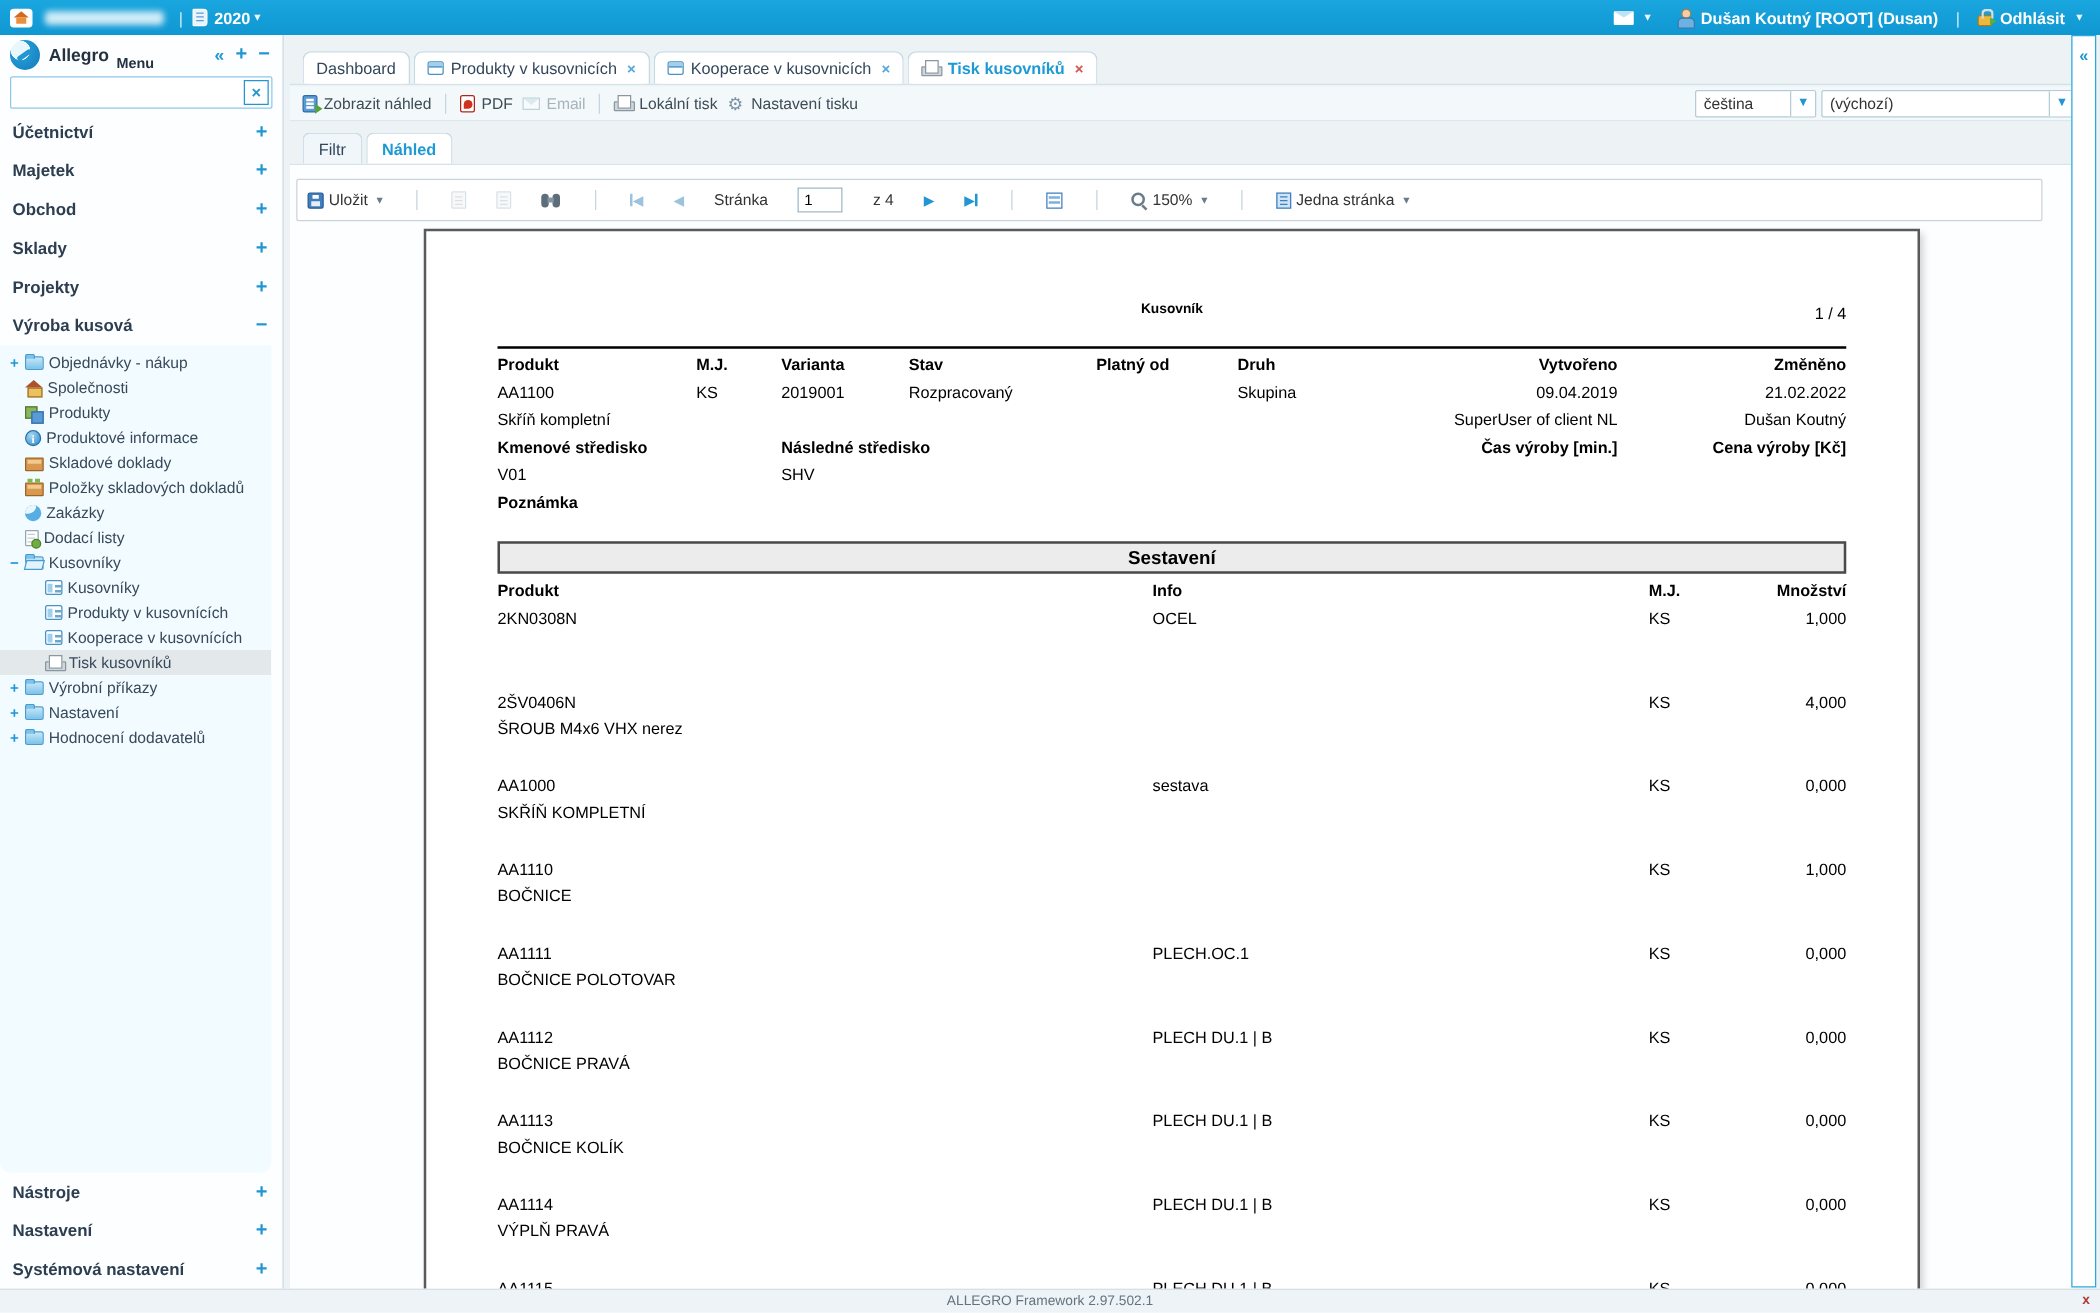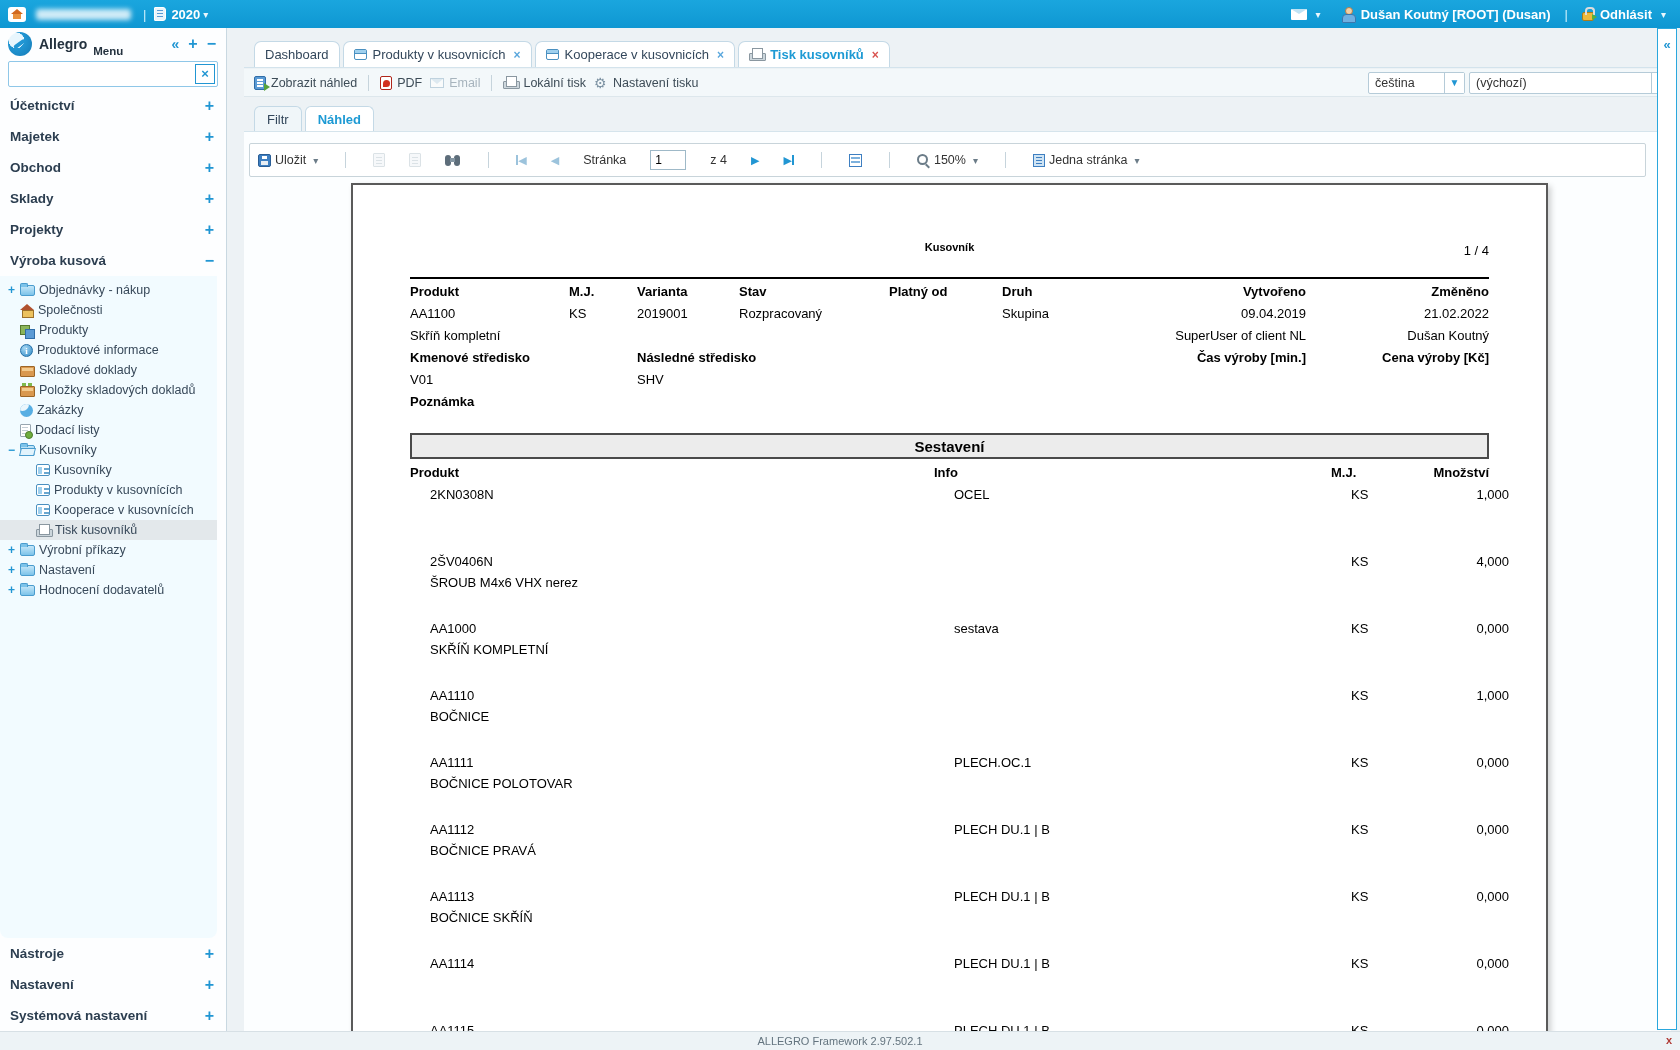--- a/index.html
+++ b/index.html
@@ -85,7 +85,7 @@
   .ico-printer::after { content:""; position:absolute; left:3px; top:0; width:9px; height:9px; background:#fff; border:1px solid #8a97a0; }
 
   
-  .main { position:absolute; left:244px; top:28px; width:1429px; height:1003px; }
+  .main { position:absolute; left:232px; top:28px; width:1429px; height:1003px; }
   .tabbar { position:absolute; left:0; top:13px; height:27px; right:0; display:flex; align-items:flex-end; padding-left:10px; gap:3px; border-bottom:1px solid #d3e3ec; }
   .tab { height:26px; background:#fff; border:1px solid #c4d9e6; border-bottom:none; border-radius:7px 7px 0 0; display:flex; align-items:center; padding:0 10px; gap:6px; font-size:13px; color:#33475b; cursor:pointer; }
   .tab .tab-label { white-space:nowrap; }

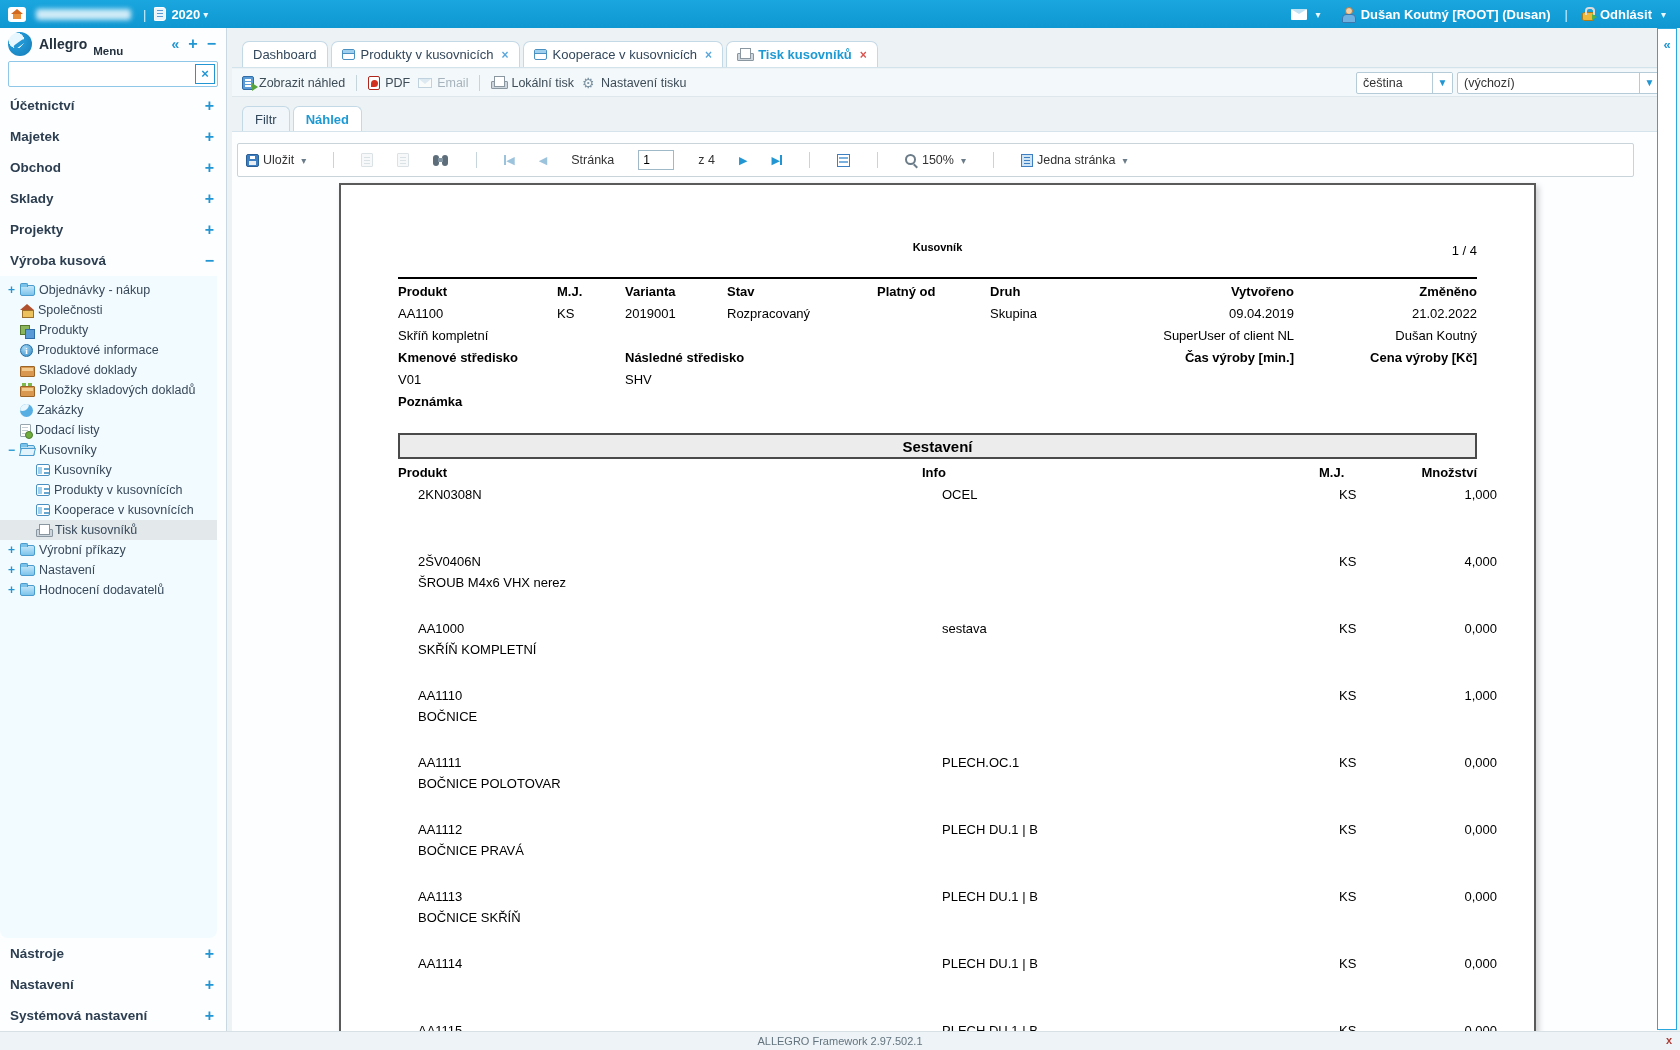--- a/index.html
+++ b/index.html
@@ -161,7 +161,7 @@
   .asm-box { margin-top:19px; border:2px solid #4a4a4a; background:#ececec; height:26px; text-align:center; font-size:15px; font-weight:bold; line-height:23px; }
   .bom-head { display:grid; grid-template-columns:524px 397px 79px 79px; margin-top:6px; font-weight:bold; }
   .bom-rows { margin-top:6px; }
-  .bom-row { height:67px;margin-left:20px; }
+  .bom-row { height:67px; }
   .bom-grid { display:grid; grid-template-columns:524px 397px 79px 79px; height:17px; line-height:17px; }
   .b-name { margin-top:4px; height:17px; line-height:17px; }
   .right-strip { position:absolute; left:1657px; top:28px; width:20px; height:1002px; background:#fff; border:1px solid #2aa7dd; }

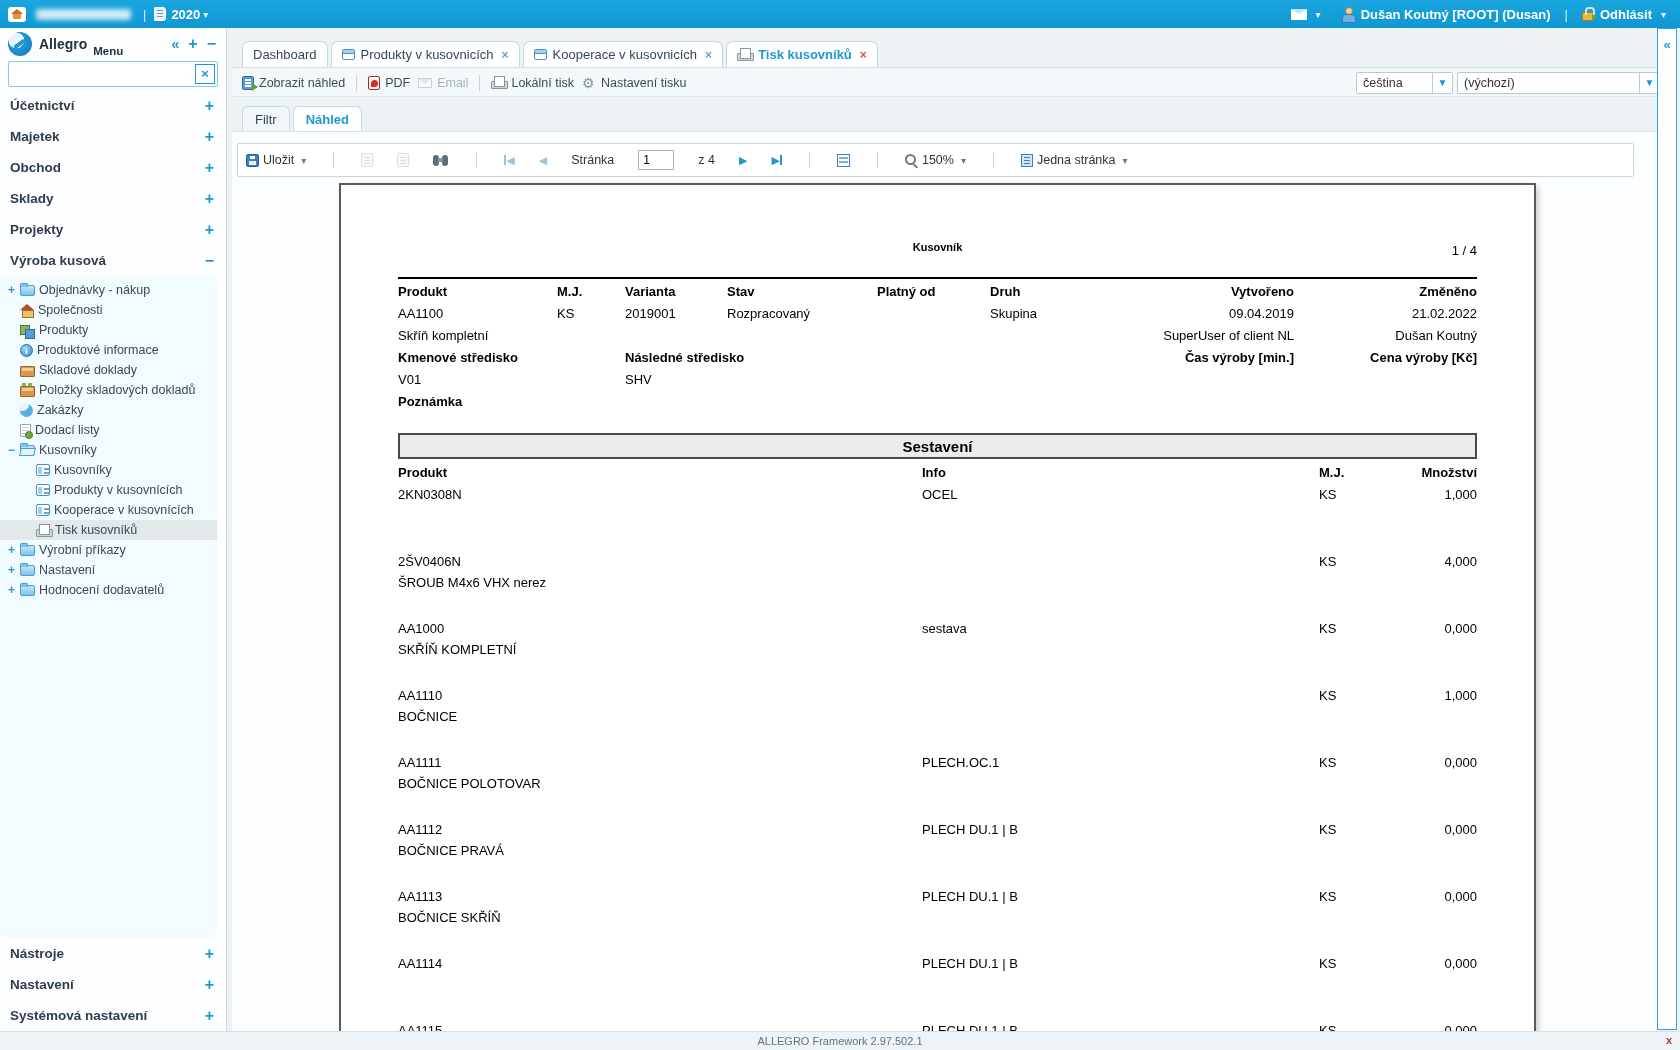--- a/index.html
+++ b/index.html
@@ -604,7 +604,7 @@
                   <span>KS</span>
                   <span class="ar">0,000</span>
                 </div>
-                <div class="b-name">BOČNICE SKŘÍŇ</div>
+                <div class="b-name">BOČNICE KOLÍK</div>
               </div>
 
               <div class="bom-row">

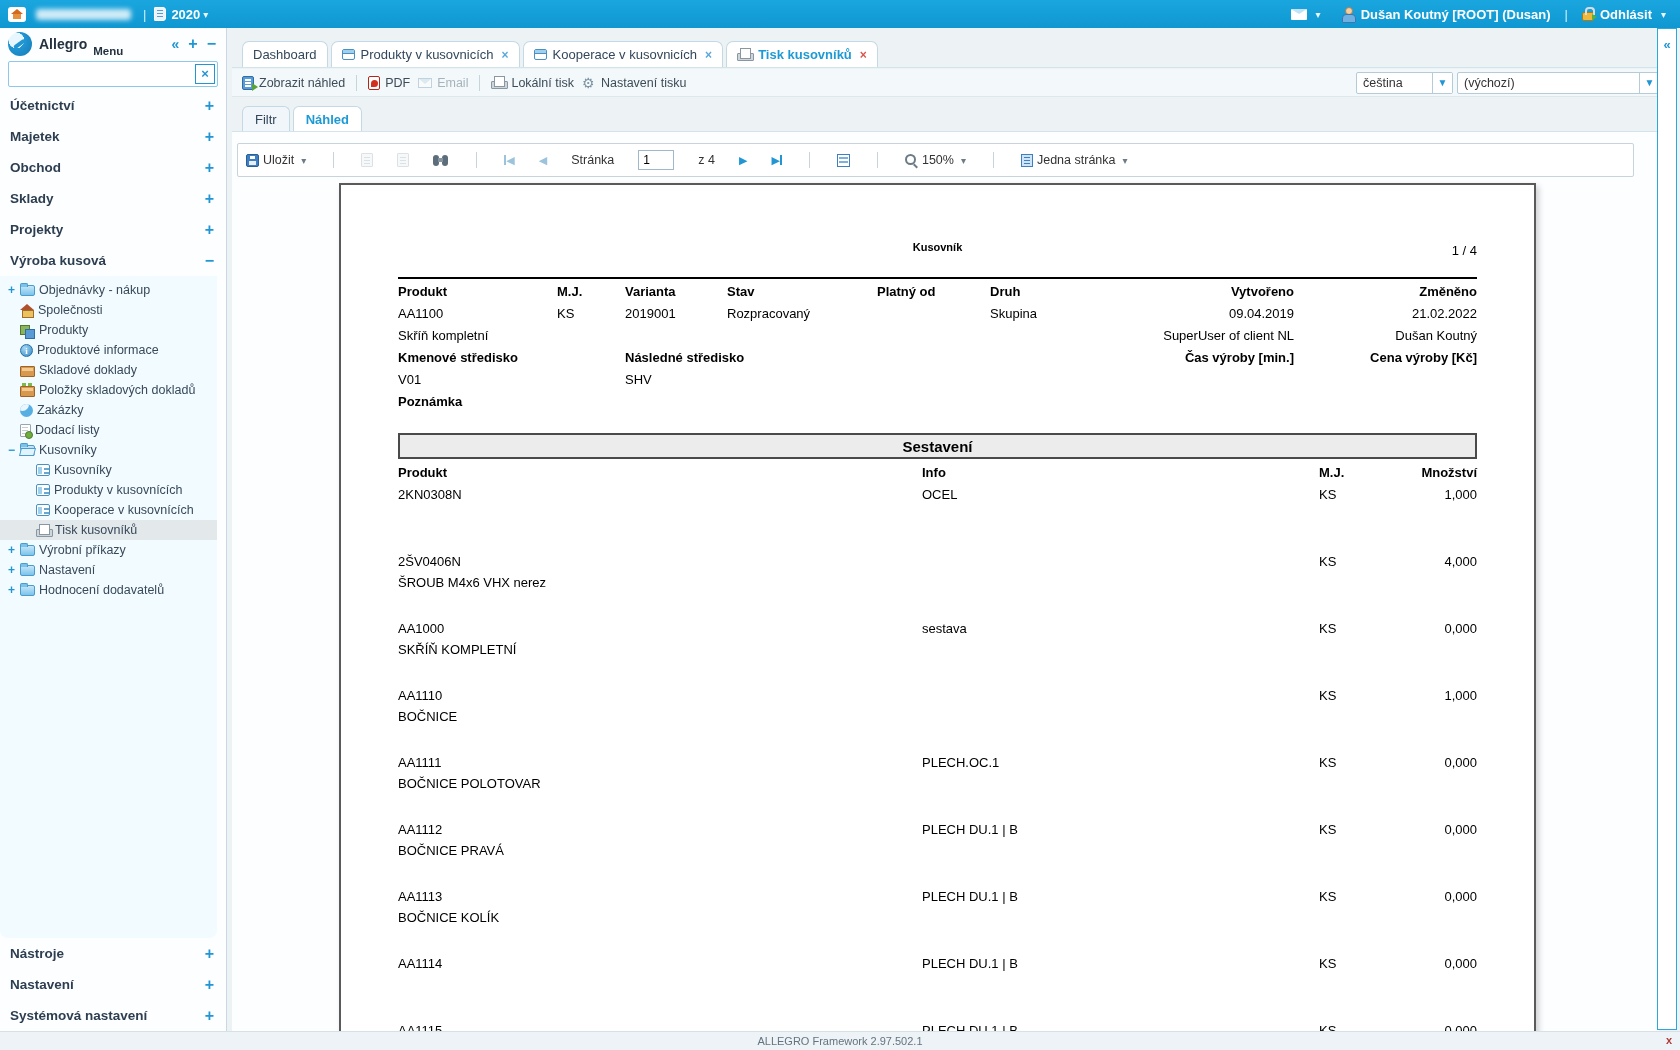--- a/index.html
+++ b/index.html
@@ -614,6 +614,7 @@
                   <span>KS</span>
                   <span class="ar">0,000</span>
                 </div>
+                <div class="b-name">VÝPLŇ PRAVÁ</div>
               </div>
 
               <div class="bom-row">

